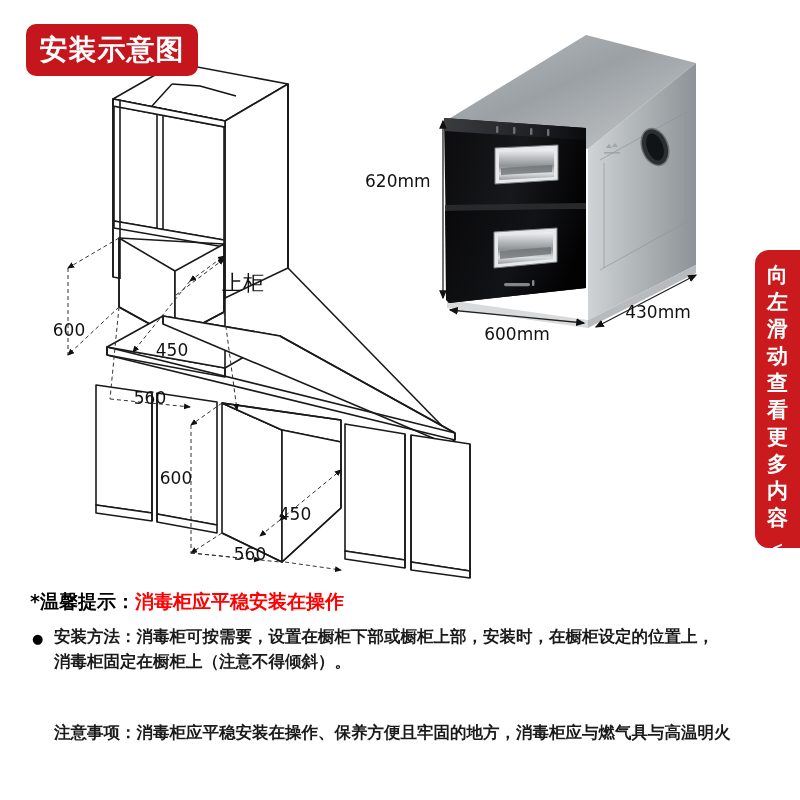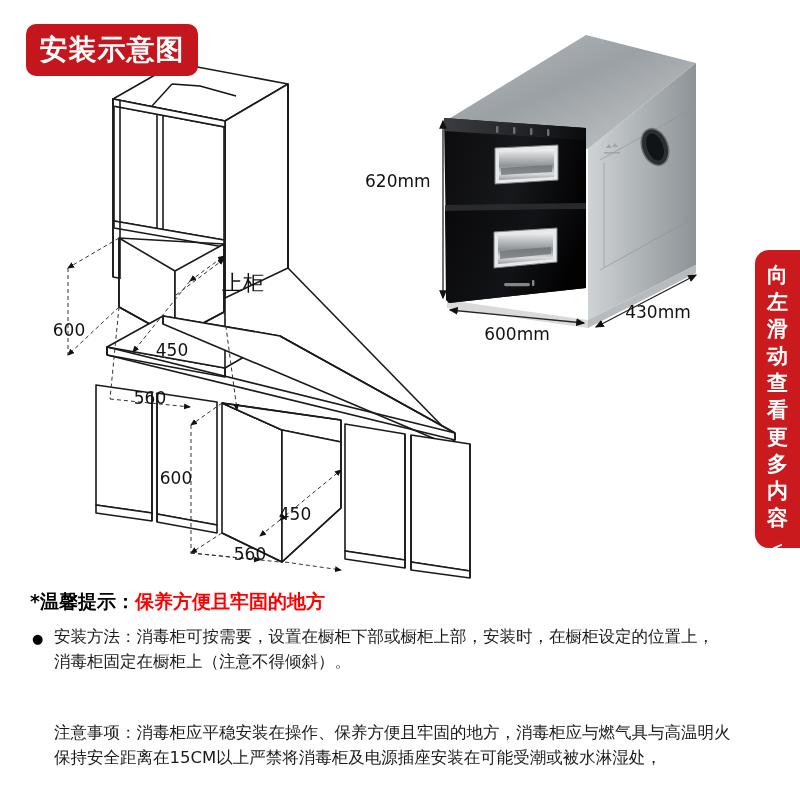--- a/index.html
+++ b/index.html
@@ -338,7 +338,7 @@
   </div>
 
   <div class="tip-line">
-    <span class="blk">*温馨提示：</span><span class="red">保养方便且牢固的地方</span>
+    <span class="blk">*温馨提示：</span><span class="red">消毒柜应平稳安装在操作</span>
   </div>
 
   <div class="para para-install">

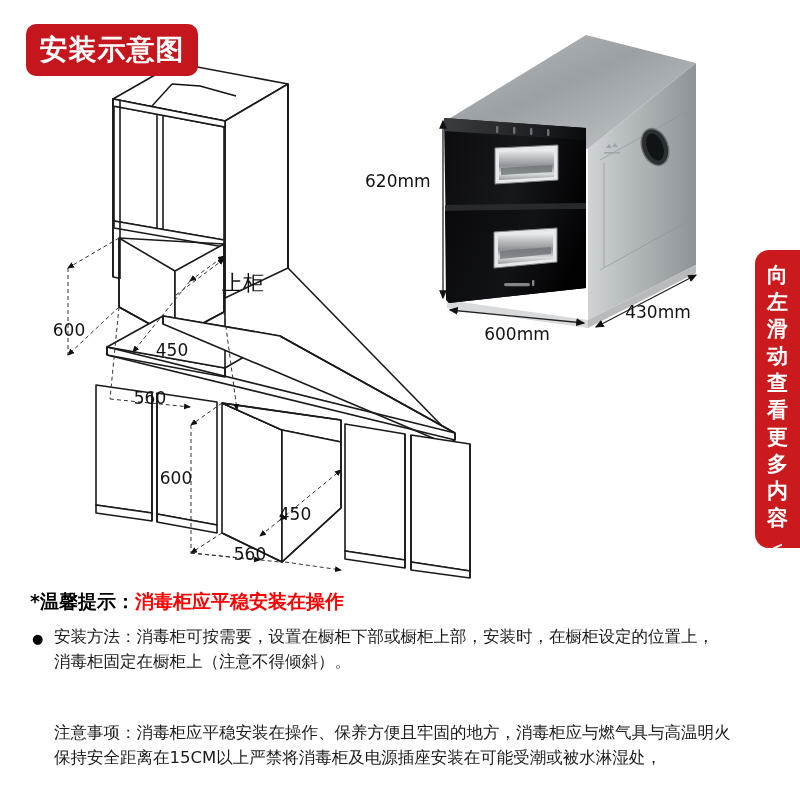--- a/index.html
+++ b/index.html
@@ -79,7 +79,7 @@
   .para-install .body{display:block;margin-left:22px;}
   .para-note{left:54px;top:712px;width:730px;margin-top:8px;}
 
-  .nowrapline{white-space:nowrap;display:block;}
+  .nowrapline{white-space:nowrap;display:block;font-weight:bold;}
 </style>
 </head>
 <body>

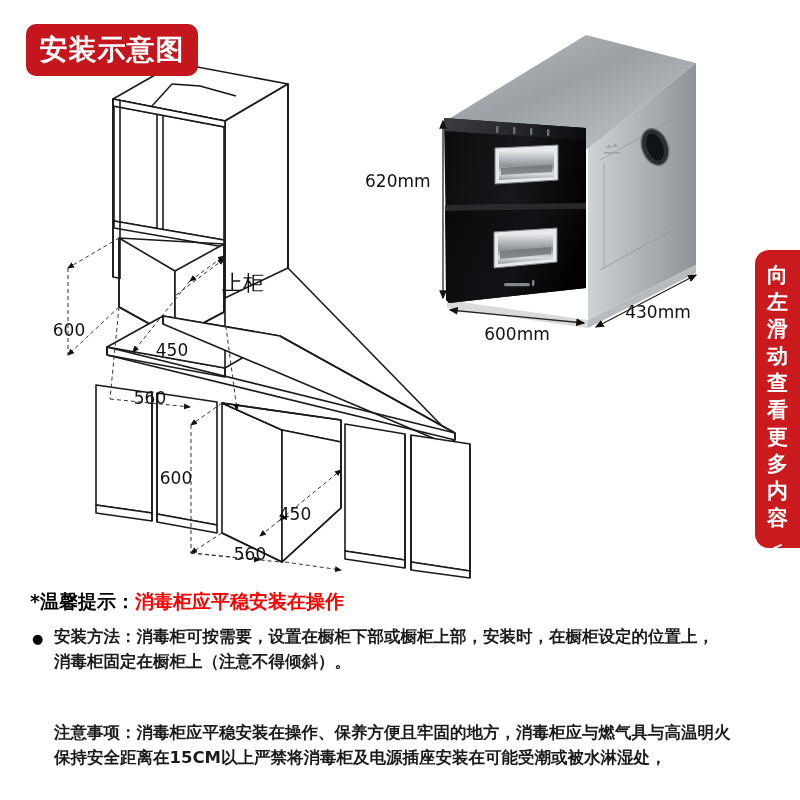--- a/index.html
+++ b/index.html
@@ -351,7 +351,6 @@
 
   <div class="para para-note">
     <span class="nowrapline">注意事项：消毒柜应平稳安装在操作、保养方便且牢固的地方，消毒柜应与燃气具与高温明火</span>
-    <span class="nowrapline">保持安全距离在15CM以上严禁将消毒柜及电源插座安装在可能受潮或被水淋湿处，</span>
   </div>
 
 </div>

